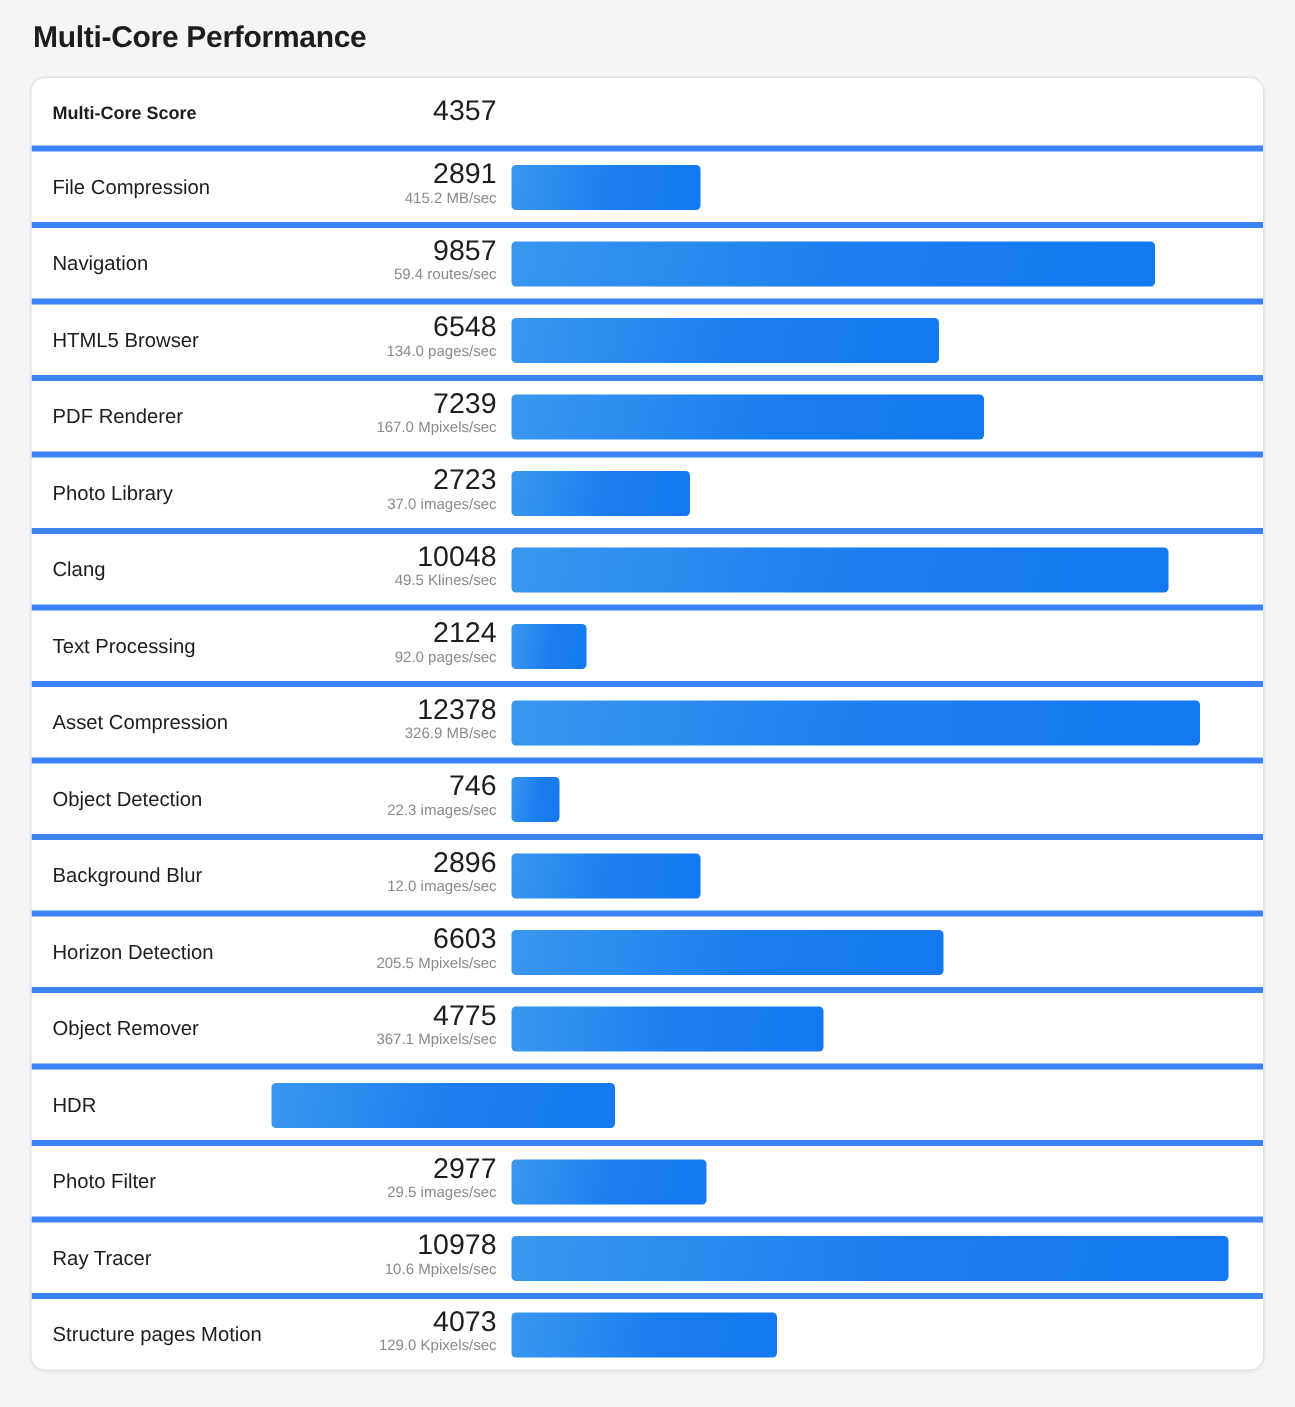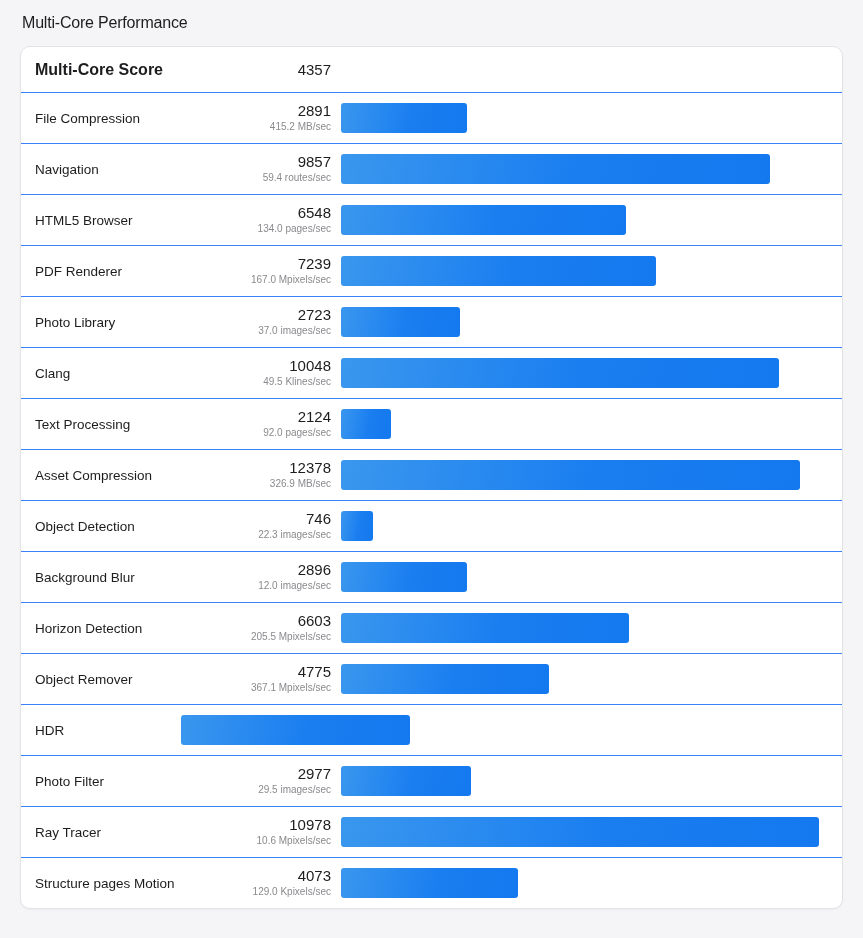--- a/index.html
+++ b/index.html
@@ -17,8 +17,8 @@
     background: #f5f5f7;
   }
   .page-title {
-    font-size: 16px;
-    font-weight: normal;
+    font-size: 20px;
+    font-weight: bold;
     color: #1d1d1f;
     margin: 0 0 14px 2px;
     letter-spacing: -0.2px;

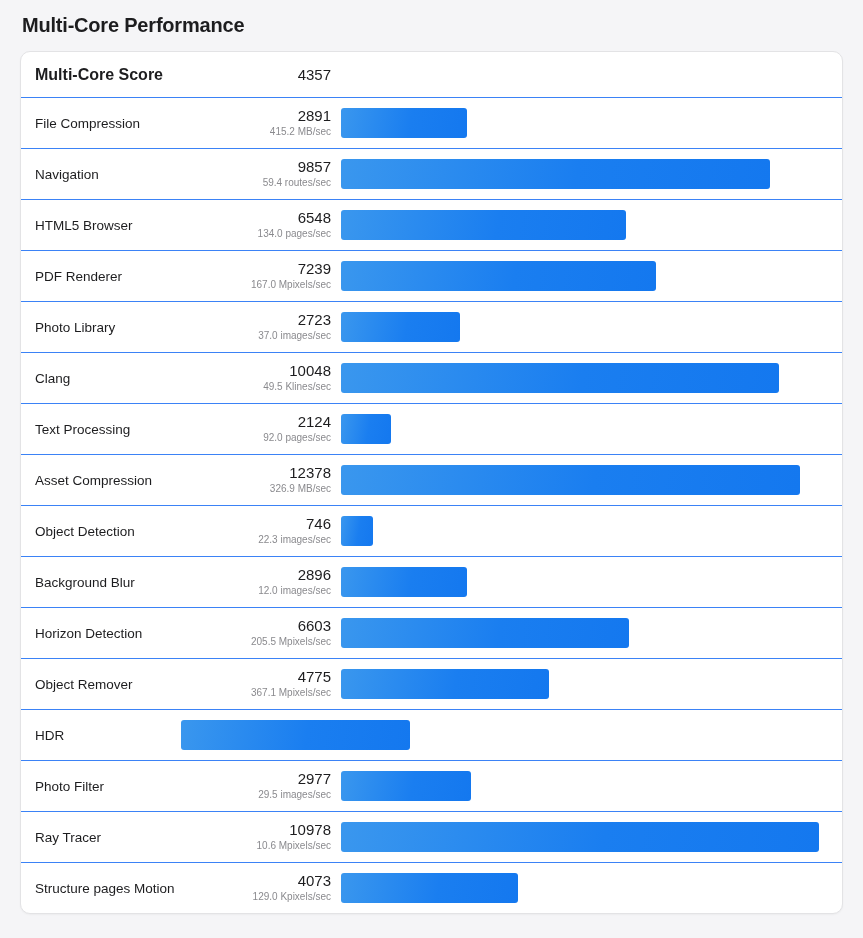--- a/index.html
+++ b/index.html
@@ -50,7 +50,7 @@
   }
   .header-row .label-cell {
     font-weight: bold;
-    font-size: 16px;
+    font-size: 12px;
   }
   .value-cell {
     width: 160px;

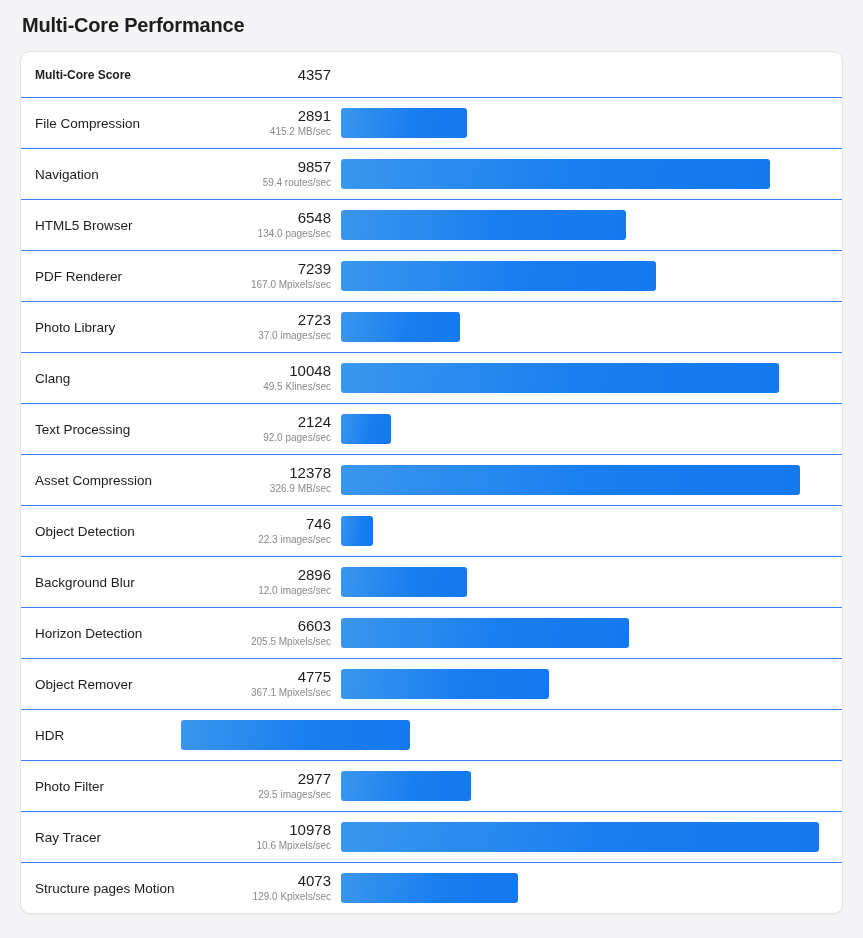--- a/index.html
+++ b/index.html
@@ -59,7 +59,7 @@
     text-align: right;
   }
   .score {
-    font-size: 15px;
+    font-size: 19px;
     color: #1d1d1f;
     line-height: 16px;
   }

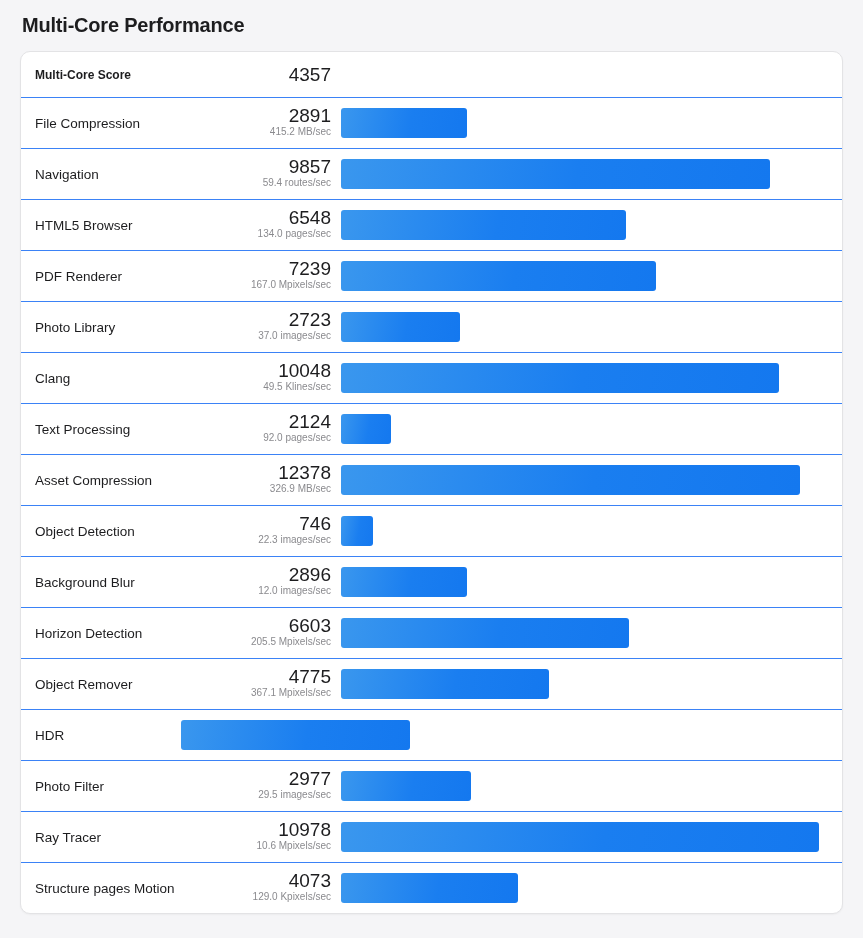--- a/index.html
+++ b/index.html
@@ -33,7 +33,7 @@
   .row {
     display: flex;
     align-items: center;
-    border-top: 1px solid #3b82f6;
+    border-top: 4px solid #3b82f6;
     min-height: 51px;
     box-sizing: border-box;
   }

